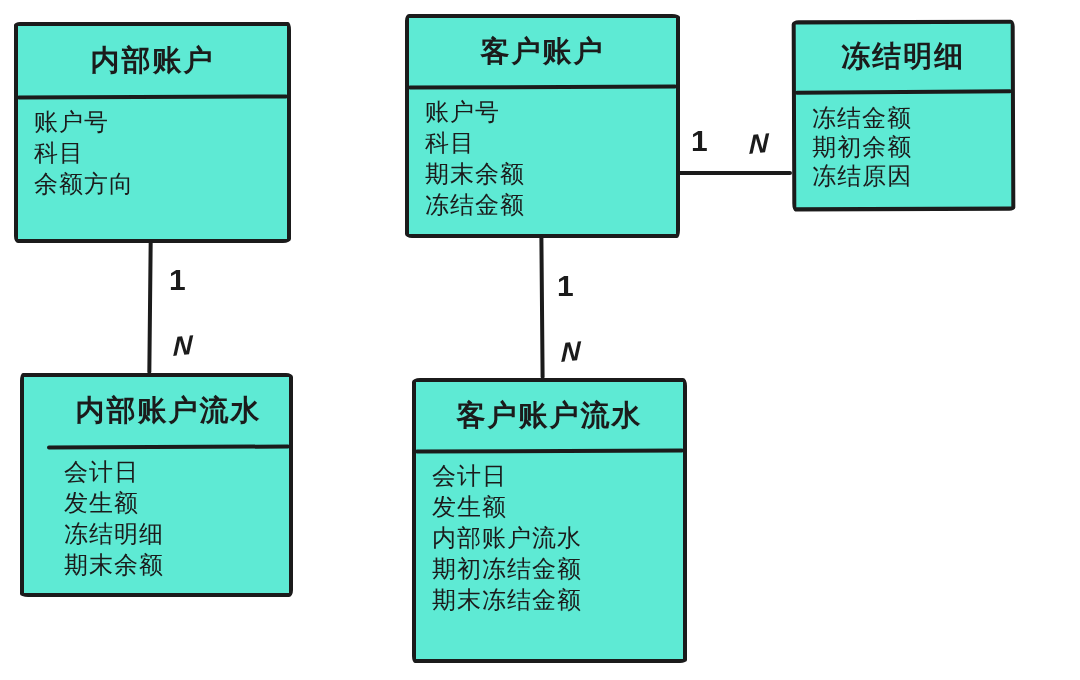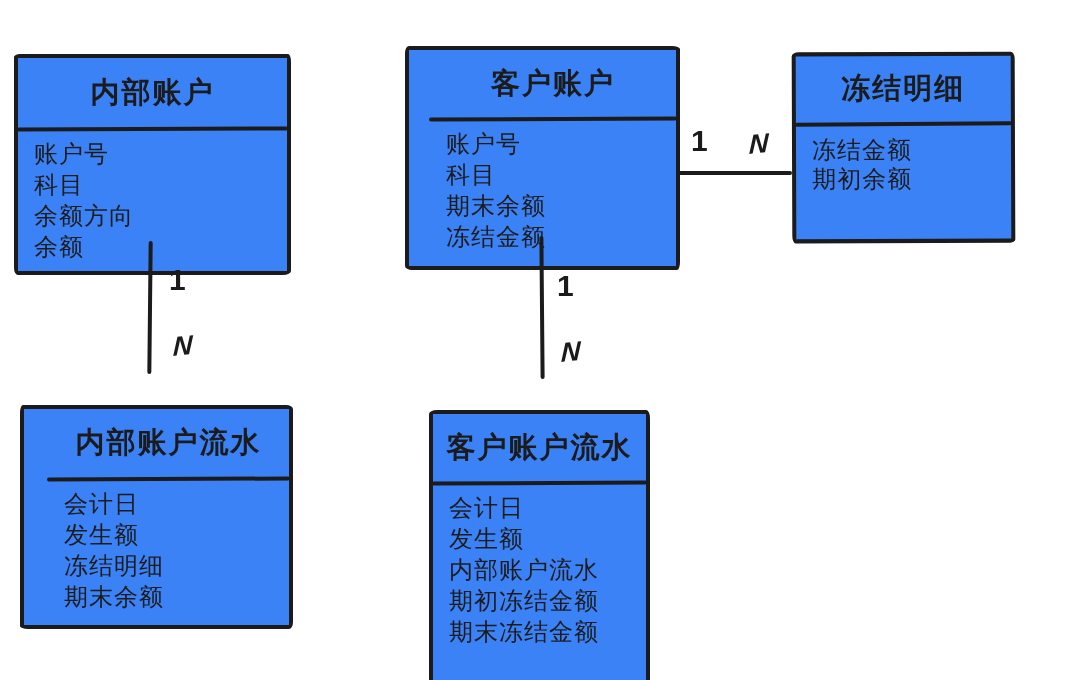--- a/index.html
+++ b/index.html
@@ -18,10 +18,9 @@
   }
   .entity {
     position: absolute;
-    background: #3b82f6;
+    background: #5eead4;
     border: 4px solid #1b1b1b;
     box-sizing: border-box;
-    margin-top: 32px;
   }
   
   .e0 { border-radius: 6px 3px 8px 4px / 3px 8px 4px 7px; }

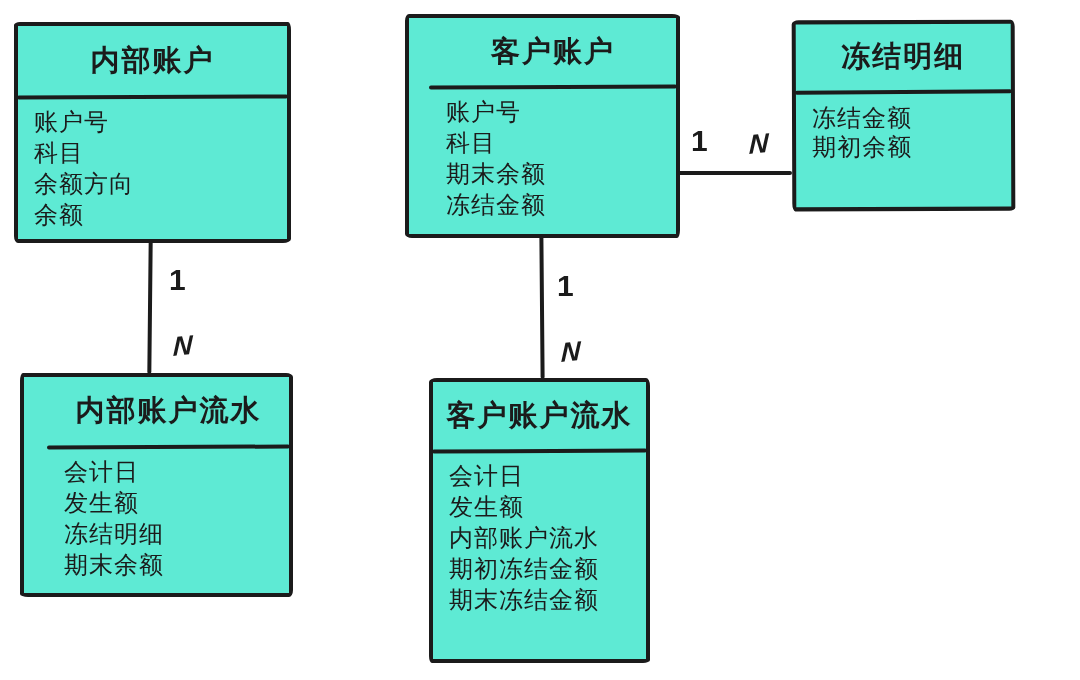--- a/index.html
+++ b/index.html
@@ -24,7 +24,7 @@
   }
   
   .e0 { border-radius: 6px 3px 8px 4px / 3px 8px 4px 7px; }
-  .e1 { border-radius: 4px 8px 3px 7px / 7px 3px 8px 4px; padding-left: 21px; }
+  .e1 { border-radius: 4px 8px 3px 7px / 7px 3px 8px 4px; }
   .e2 { border-radius: 7px 4px 6px 3px / 4px 7px 3px 8px; transform: rotate(-0.2deg); }
   .e3 { border-radius: 3px 7px 4px 8px / 8px 4px 7px 3px; padding-left: 24px; }
   .e4 { border-radius: 8px 4px 7px 3px / 4px 8px 3px 7px; }

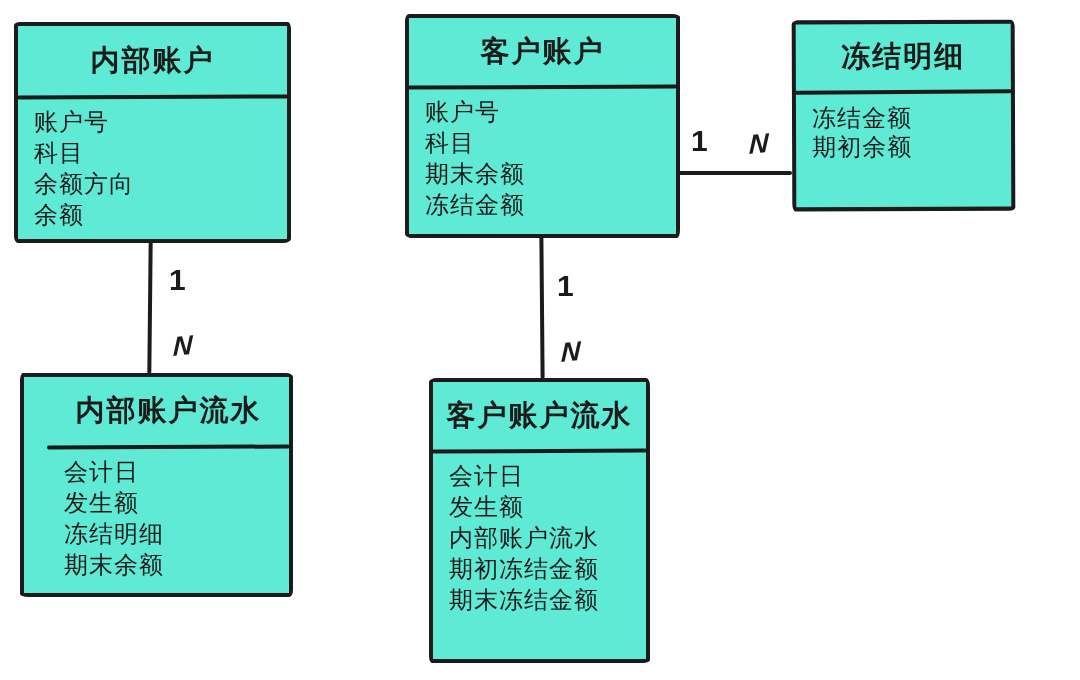--- a/index.html
+++ b/index.html
@@ -105,6 +105,7 @@
     <div class="entity-fields">
       <div>冻结金额</div>
       <div>期初余额</div>
+      <div>冻结原因</div>
     </div>
   </div>
 

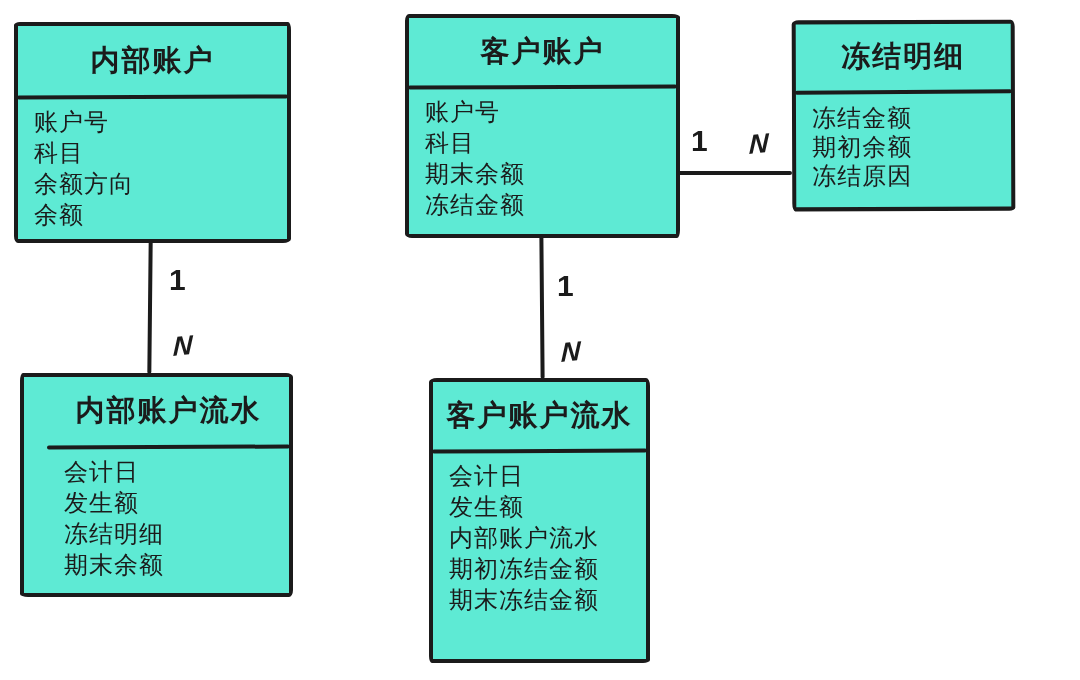--- a/index.html
+++ b/index.html
@@ -84,7 +84,6 @@
       <div>账户号</div>
       <div>科目</div>
       <div>余额方向</div>
-      <div>余额</div>
     </div>
   </div>
 

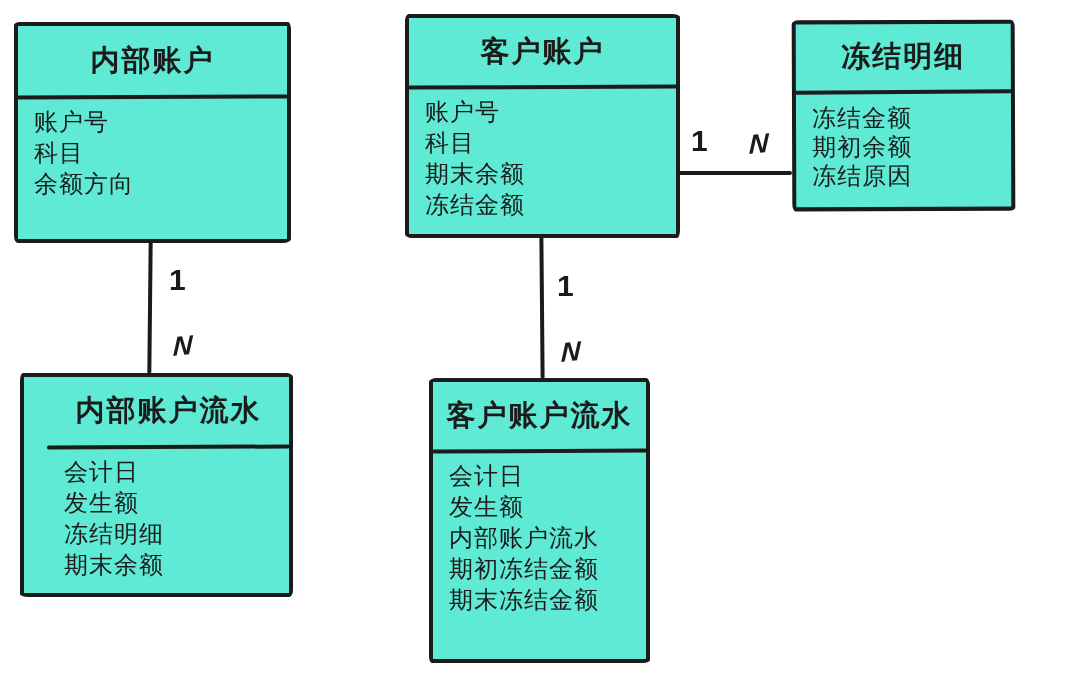--- a/index.html
+++ b/index.html
@@ -119,7 +119,7 @@
     </div>
   </div>
 
-  <div class="entity e4" style="left:429px; top:378px; width:221px; height:285px;">
+  <div class="entity e4" style="left:412px; top:378px; width:275px; height:285px;">
     <div class="entity-title" style="height:67px">客户账户流水</div>
     <div class="entity-divider"></div>
     <div class="entity-fields">

